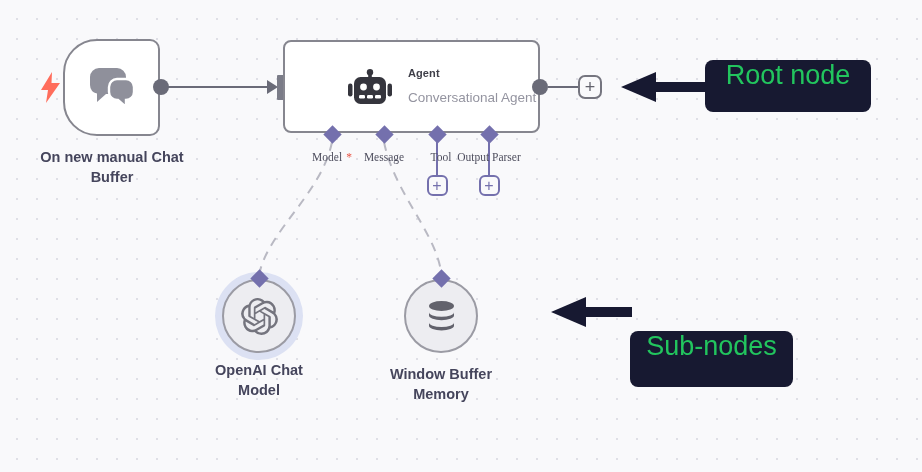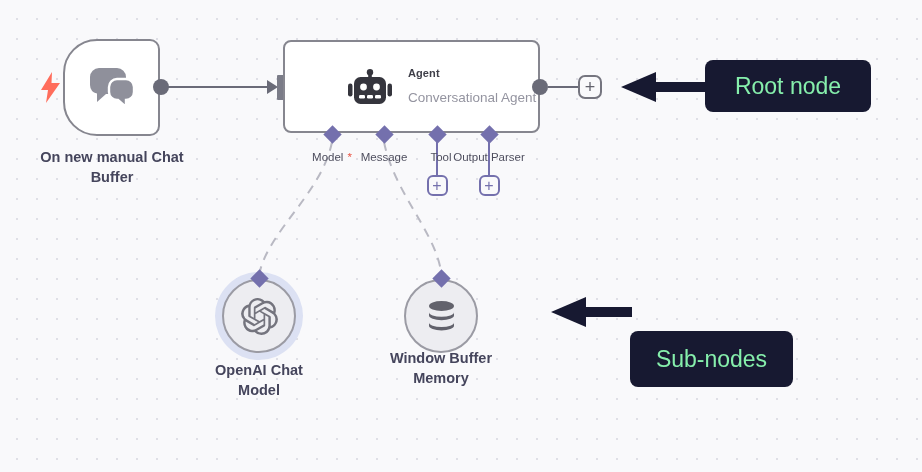--- a/index.html
+++ b/index.html
@@ -108,8 +108,8 @@
   
   .annotation-box {
     background: #171931; border-radius: 8px;
-    color: #86efac; font-size: 23px;
-    display: flex; align-items: center; justify-content: center;
+    color: #22c55e; font-size: 27px;
+    display: flex; justify-content: center;
   }
   .annotation-shaft { background: #171931; height: 10px; }
   .annotation-head {

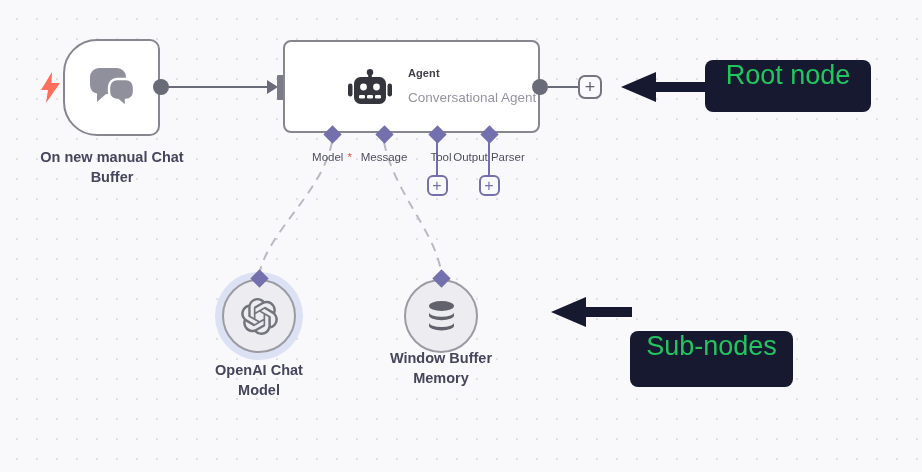--- a/index.html
+++ b/index.html
@@ -89,6 +89,7 @@
     display: flex; justify-content: center; gap: 4px;
     font-size: 11.5px; color: #4e4e5e; text-align: center;
     white-space: nowrap;
+    font-family: Liberation Serif, serif;
   }
   .asterisk { color: #ea5444; }
 

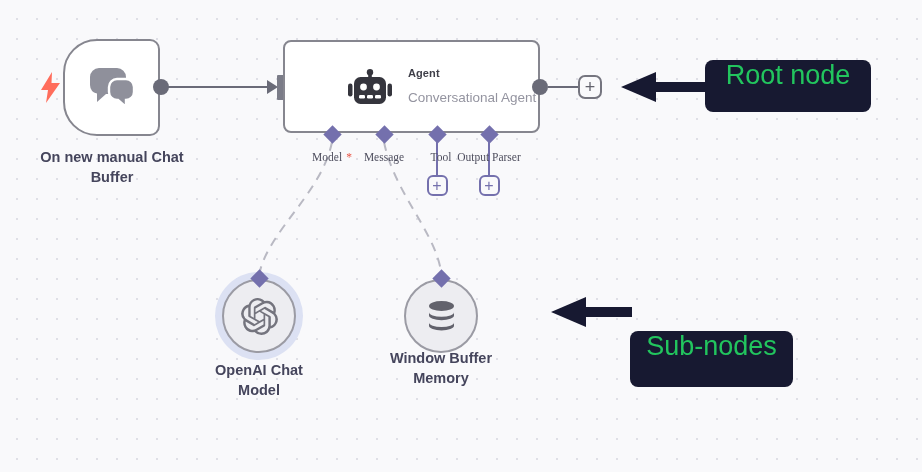--- a/index.html
+++ b/index.html
@@ -104,7 +104,7 @@
     display: flex; align-items: center; justify-content: center;
   }
   .subnode-label-1 { left: 204px; top: 360px; width: 110px; }
-  .subnode-label-2 { left: 376px; top: 348px; width: 130px; }
+  .subnode-label-2 { left: 376px; top: 364px; width: 130px; }
 
   
   .annotation-box {

